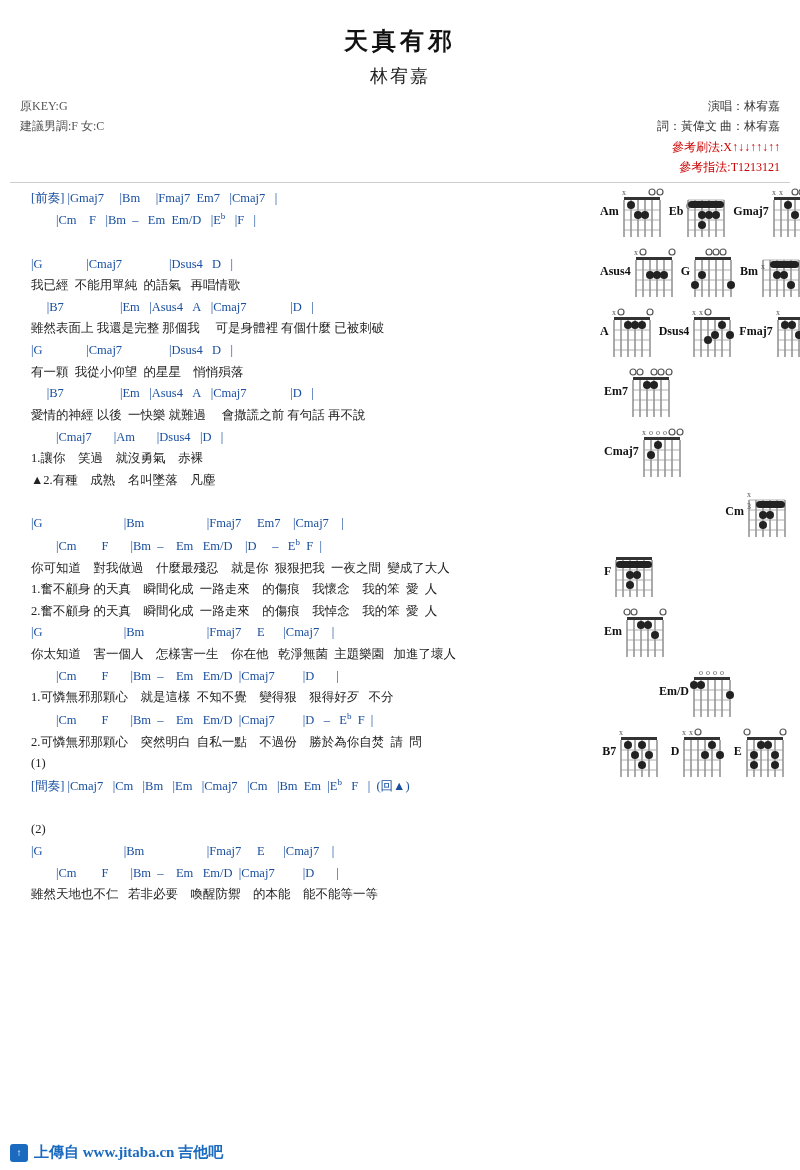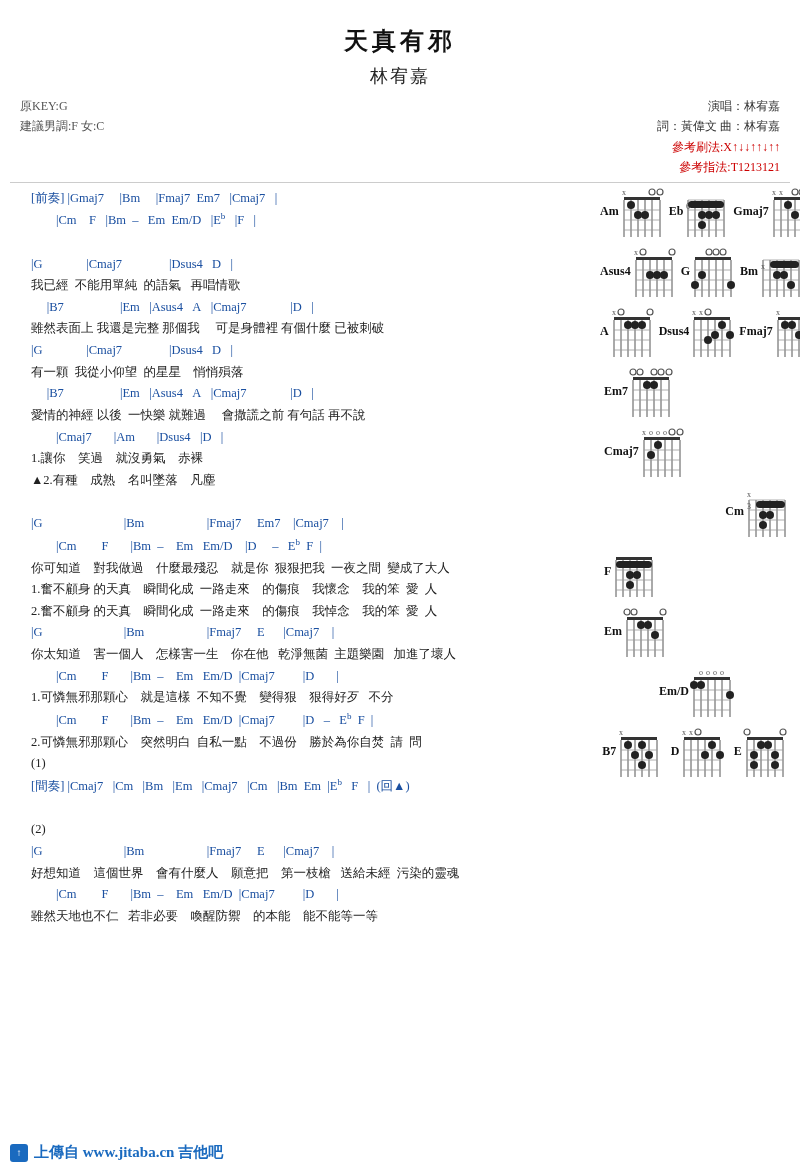--- a/index.html
+++ b/index.html
@@ -178,7 +178,6 @@
 
       <div class="line lyrics-line">(2)</div>
       <div class="line chord-line">|G&nbsp;&nbsp;&nbsp;&nbsp;&nbsp;&nbsp;&nbsp;&nbsp;&nbsp;&nbsp;&nbsp;&nbsp;&nbsp;&nbsp;&nbsp;&nbsp;&nbsp;&nbsp;&nbsp;&nbsp;&nbsp;&nbsp;&nbsp;&nbsp;&nbsp;&nbsp;|Bm&nbsp;&nbsp;&nbsp;&nbsp;&nbsp;&nbsp;&nbsp;&nbsp;&nbsp;&nbsp;&nbsp;&nbsp;&nbsp;&nbsp;&nbsp;&nbsp;&nbsp;&nbsp;&nbsp;&nbsp;|Fmaj7&nbsp;&nbsp;&nbsp;&nbsp;&nbsp;E&nbsp;&nbsp;&nbsp;&nbsp;&nbsp;&nbsp;|Cmaj7&nbsp;&nbsp;&nbsp;&nbsp;|</div>
-      <div class="line lyrics-line">好想知道&nbsp;&nbsp;&nbsp;&nbsp;這個世界&nbsp;&nbsp;&nbsp;&nbsp;會有什麼人&nbsp;&nbsp;&nbsp;&nbsp;願意把&nbsp;&nbsp;&nbsp;&nbsp;第一枝槍&nbsp;&nbsp;&nbsp;送給未經&nbsp;&nbsp;污染的靈魂</div>
       <div class="line chord-line">&nbsp;&nbsp;&nbsp;&nbsp;&nbsp;&nbsp;&nbsp;&nbsp;|Cm&nbsp;&nbsp;&nbsp;&nbsp;&nbsp;&nbsp;&nbsp;&nbsp;F&nbsp;&nbsp;&nbsp;&nbsp;&nbsp;&nbsp;&nbsp;|Bm&nbsp;&nbsp;–&nbsp;&nbsp;&nbsp;&nbsp;Em&nbsp;&nbsp;&nbsp;Em/D&nbsp;&nbsp;|Cmaj7&nbsp;&nbsp;&nbsp;&nbsp;&nbsp;&nbsp;&nbsp;&nbsp;&nbsp;|D&nbsp;&nbsp;&nbsp;&nbsp;&nbsp;&nbsp;&nbsp;|</div>
       <div class="line lyrics-line">雖然天地也不仁&nbsp;&nbsp;&nbsp;若非必要&nbsp;&nbsp;&nbsp;&nbsp;喚醒防禦&nbsp;&nbsp;&nbsp;&nbsp;的本能&nbsp;&nbsp;&nbsp;&nbsp;能不能等一等</div>
       <div class="line">&nbsp;</div>

